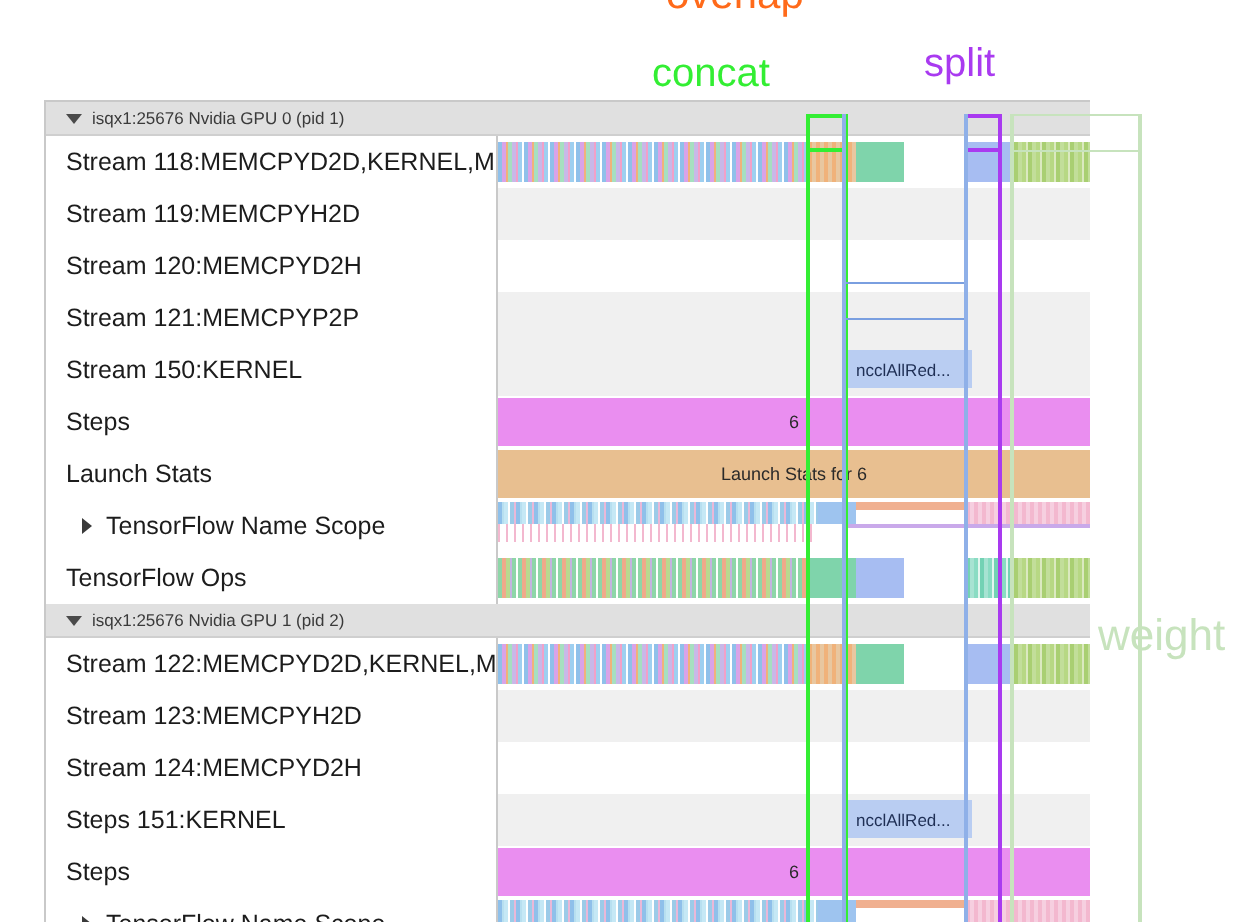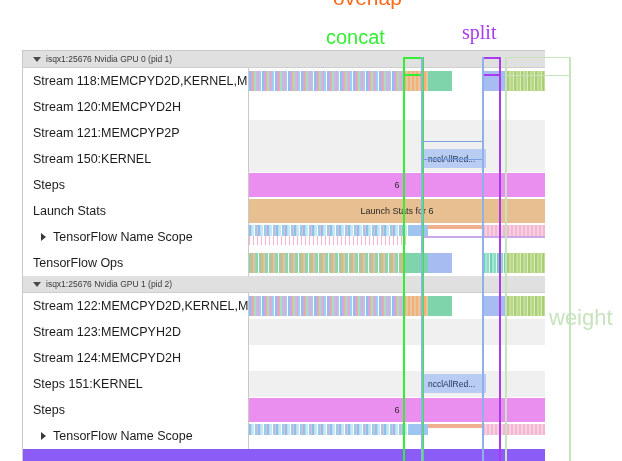--- a/index.html
+++ b/index.html
@@ -13,7 +13,7 @@
   .ann{position:absolute;white-space:nowrap;pointer-events:none;}
   #ann-orange{left:333px;top:-14px;font-size:21px;color:#ff6a1a;font-weight:400;}
   #ann-concat{left:326px;top:26px;font-size:20px;color:#33ee33;}
-  #ann-split{left:462px;top:21px;font-size:20px;color:#a93af0;font-family:Liberation Serif, serif;}
+  #ann-split{left:462px;top:21px;font-size:20px;color:#a93af0;}
   #ann-nccl{left:430px;top:106px;font-size:19px;color:#5b8ad6;}
   #ann-weight{left:549px;top:305px;font-size:22px;color:#c7e3bd;line-height:25px;}
 

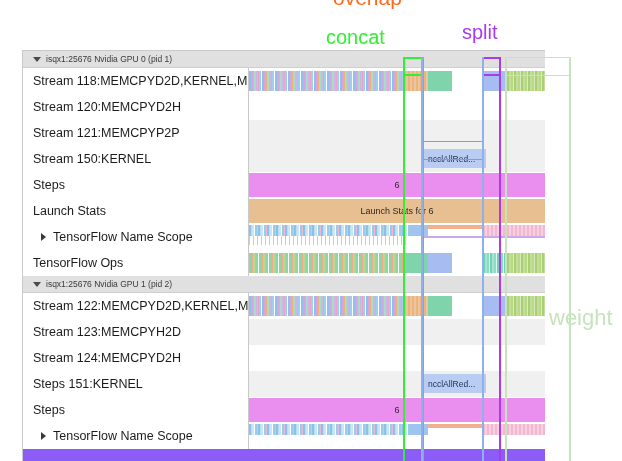--- a/index.html
+++ b/index.html
@@ -121,6 +121,12 @@
         <div class="bar s-olive" style="left: 258px; width: 64px; top: 3px; height: 20px;"></div>
       </div>
     </div>
+    <div class="row alt">
+      <div class="lbl">
+        <span>Stream 119:MEMCPYH2D</span>
+      </div>
+      <div class="trk"></div>
+    </div>
     <div class="row">
       <div class="lbl">
         <span>Stream 120:MEMCPYD2H</span>

